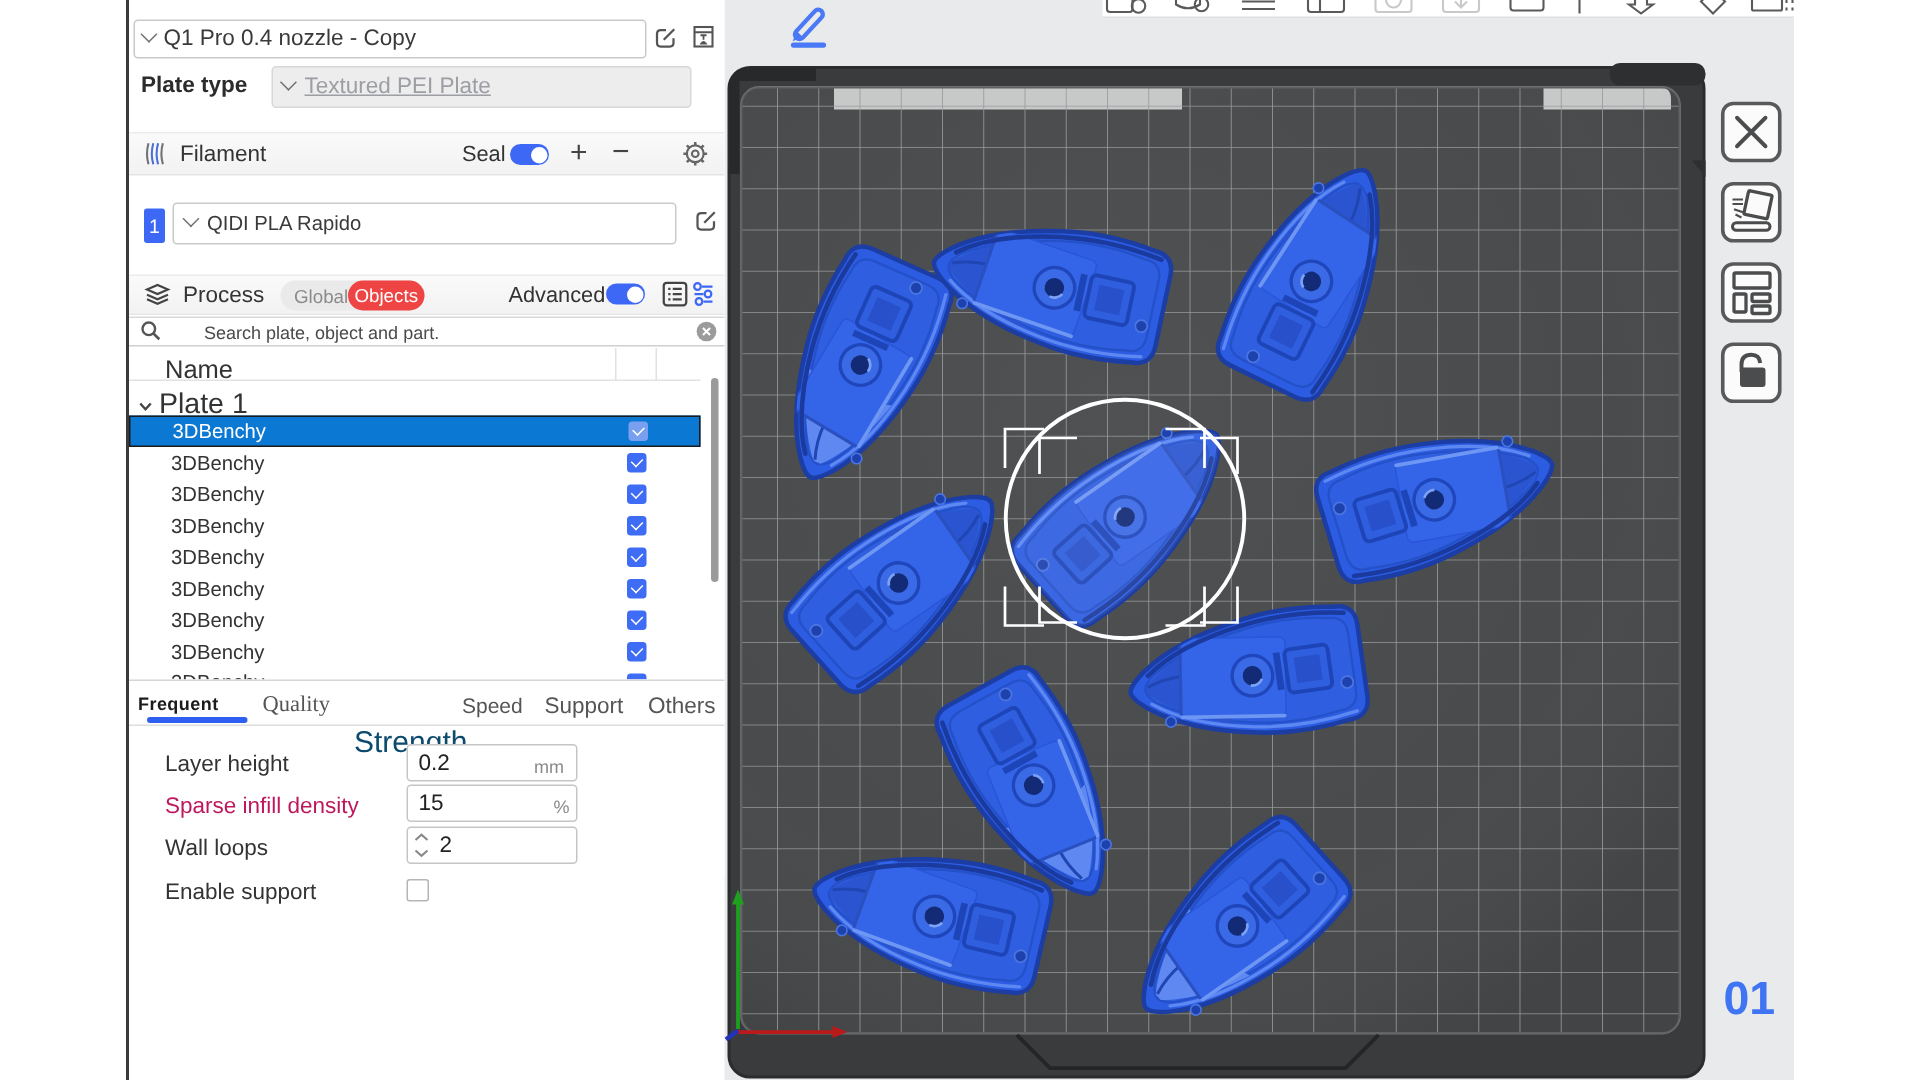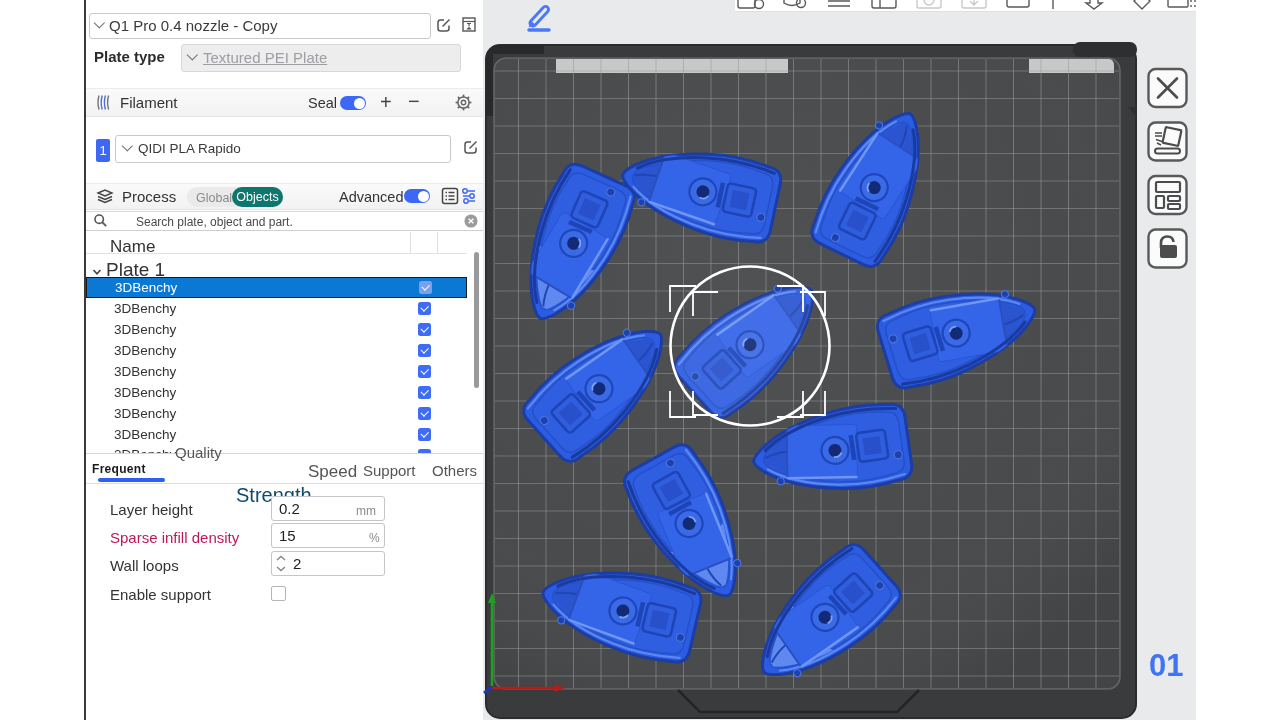--- a/index.html
+++ b/index.html
@@ -237,7 +237,7 @@
   <div class="abs" style="left:36px;top:188px;font-size:15px;color:#333;">Process</div>
   <div class="abs" style="left:101px;top:187px;width:96px;height:20px;background:#eaeaeb;border-radius:10px;"></div>
   <div class="abs" style="left:110px;top:191px;font-size:12.5px;color:#8a8a8a;">Global</div>
-  <div class="abs" style="left:146px;top:187px;width:51px;height:20px;background:#0f766e;border-radius:10px;color:#fff;font-size:12.5px;text-align:center;line-height:20px;">Objects</div>
+  <div class="abs" style="left:146px;top:187px;width:51px;height:20px;background:#ef4444;border-radius:10px;color:#fff;font-size:12.5px;text-align:center;line-height:20px;">Objects</div>
   <div class="abs" style="left:253px;top:189px;font-size:14.5px;color:#333;">Advanced</div>
   <div class="toggle" style="left:318px;top:189px;"></div>
   <svg class="abs" style="left:355px;top:187px" width="18" height="18" viewBox="0 0 18 18">

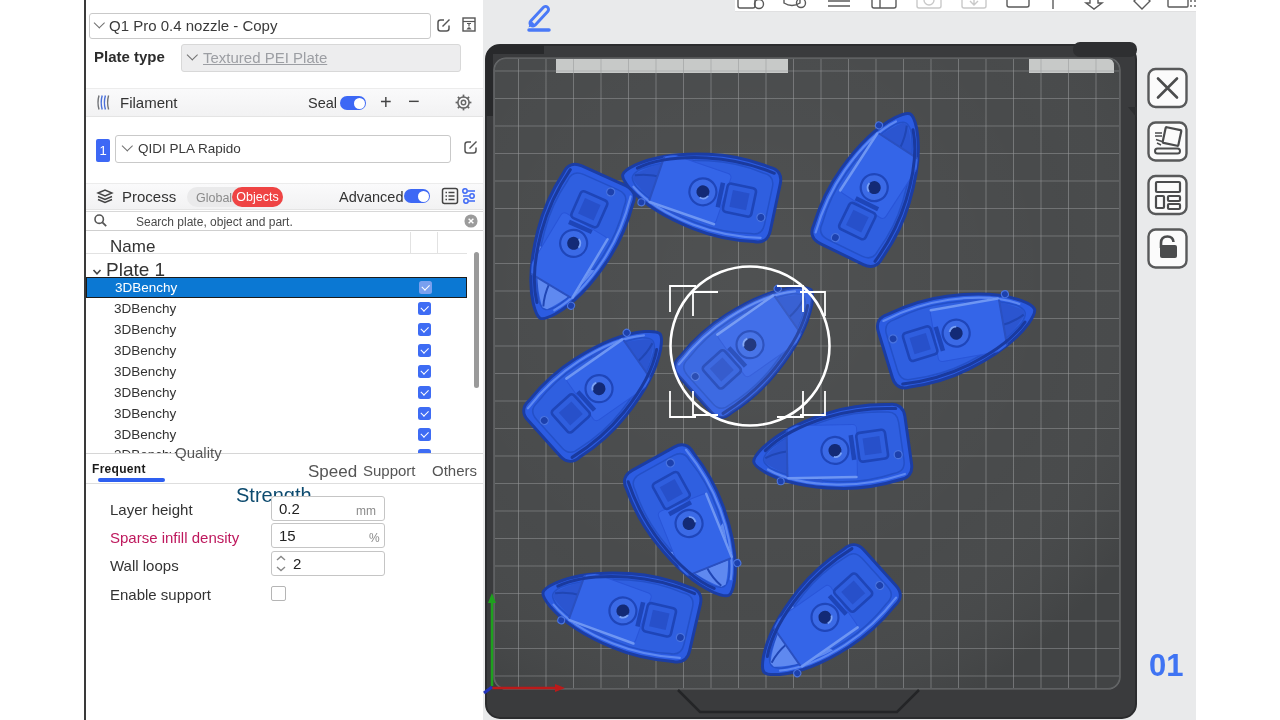--- a/index.html
+++ b/index.html
@@ -322,7 +322,7 @@
 
   <div class="abs" style="left:0;top:453px;width:397px;height:31px;border-top:1px solid #d6d6d6;border-bottom:1px solid #dedede;background:#fff;"></div>
   <div class="abs" style="left:6px;top:462px;font-size:12px;font-weight:bold;color:#1b1b1b;letter-spacing:.3px;">Frequent</div>
-  <div class="abs" style="left:89px;top:444px;font-size:15px;color:#555;">Quality</div>
+  <div class="abs" style="left:89px;top:462px;font-size:15px;color:#555;font-family:Liberation Serif, serif;">Quality</div>
   <div class="abs" style="left:150px;top:484px;font-size:20px;color:#0c4a6e;">Strength</div>
   <div class="abs" style="left:222px;top:462px;font-size:17px;color:#555;">Speed</div>
   <div class="abs" style="left:277px;top:462px;font-size:15px;color:#555;">Support</div>

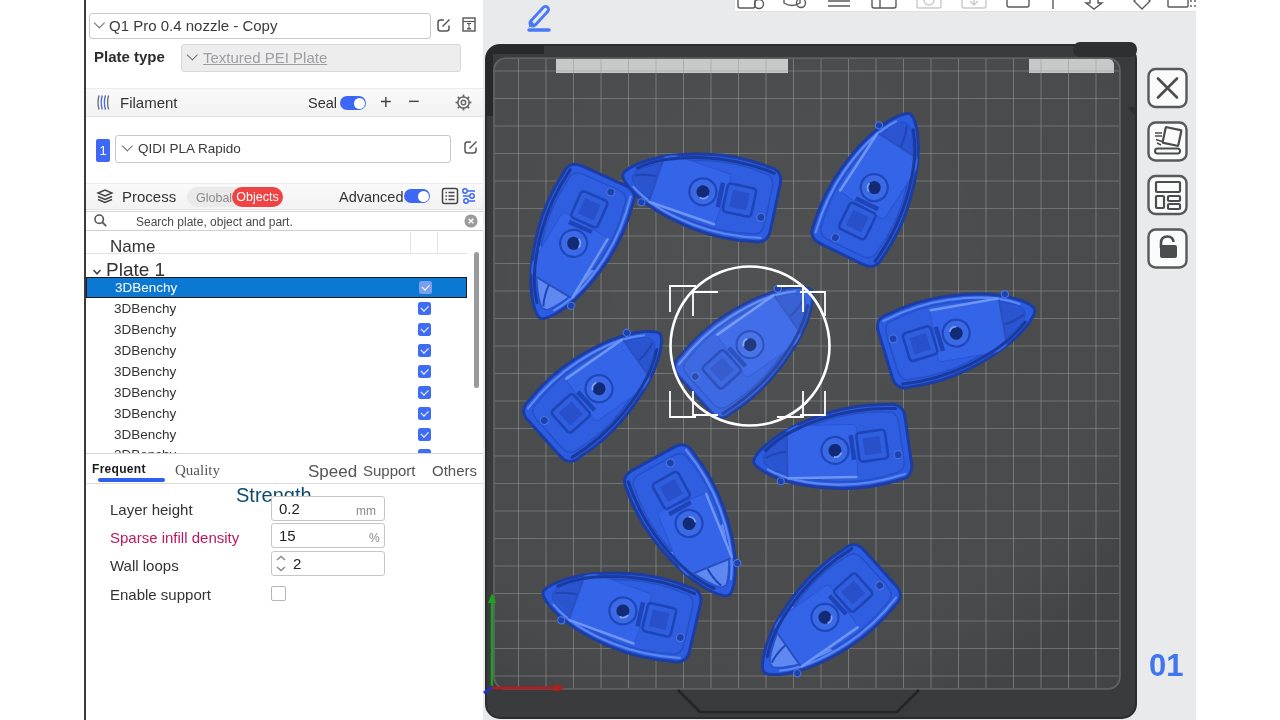--- a/index.html
+++ b/index.html
@@ -324,7 +324,7 @@
   <div class="abs" style="left:6px;top:462px;font-size:12px;font-weight:bold;color:#1b1b1b;letter-spacing:.3px;">Frequent</div>
   <div class="abs" style="left:89px;top:462px;font-size:15px;color:#555;font-family:Liberation Serif, serif;">Quality</div>
   <div class="abs" style="left:150px;top:484px;font-size:20px;color:#0c4a6e;">Strength</div>
-  <div class="abs" style="left:222px;top:462px;font-size:17px;color:#555;">Speed</div>
+  <div class="abs" style="left:222px;top:462px;font-size:14px;color:#555;">Speed</div>
   <div class="abs" style="left:277px;top:462px;font-size:15px;color:#555;">Support</div>
   <div class="abs" style="left:346px;top:462px;font-size:15px;color:#555;">Others</div>
   <div class="abs" style="left:12px;top:478px;width:67px;height:3.5px;background:#2e5ff0;border-radius:2px;"></div>

